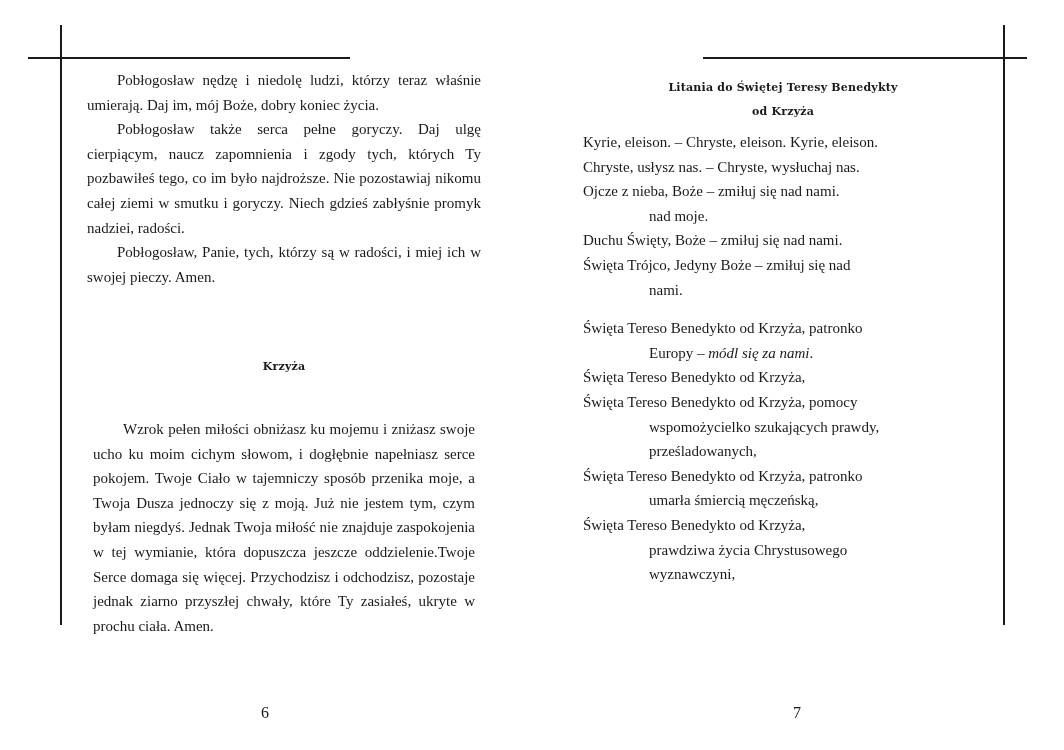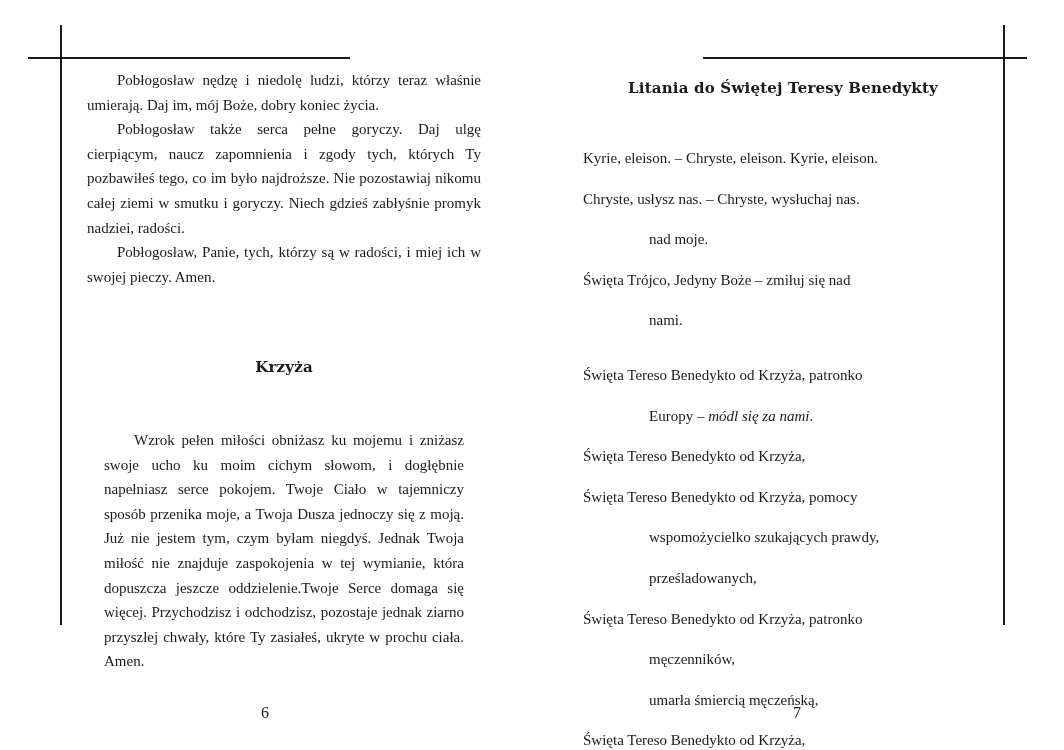--- a/index.html
+++ b/index.html
@@ -8,7 +8,7 @@
   .body-text { font-family:"Liberation Serif", serif; font-size:15px; line-height:24.6px; }
   .left-col { position:absolute; left:87px; top:68px; width:394px; }
   .left-col p { margin:0; text-align:justify; text-indent:30px; }
-  .heading { font-family:"DejaVu Serif", serif; font-weight:bold; font-size:15px; line-height:24px; text-align:center; margin:0; letter-spacing:0.2px; }
+  .heading { font-family:"DejaVu Serif", serif; font-weight:bold; font-size:11px; line-height:24px; text-align:center; margin:0; letter-spacing:0.2px; }
   .left-heading { position:absolute; left:87px; top:355px; width:394px; }
   .left-col2 { position:absolute; left:87px; top:411px; width:394px; }
   .left-col2 p { margin:17px; text-align:justify; text-indent:30px; }

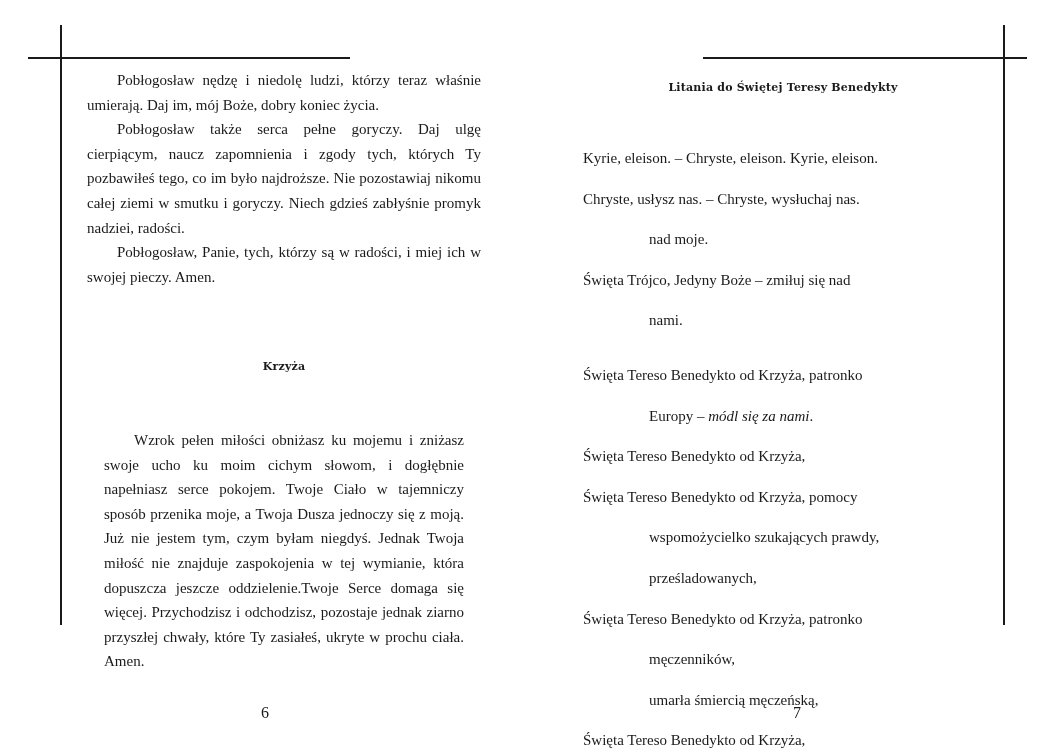--- a/index.html
+++ b/index.html
@@ -49,6 +49,7 @@
 <div>
   <div class="right-heading">
     <div class="heading">Litania do Świętej Teresy Benedykty</div>
+    <div class="heading">od Krzyża</div>
   </div>
 
   <div class="right-col body-text">

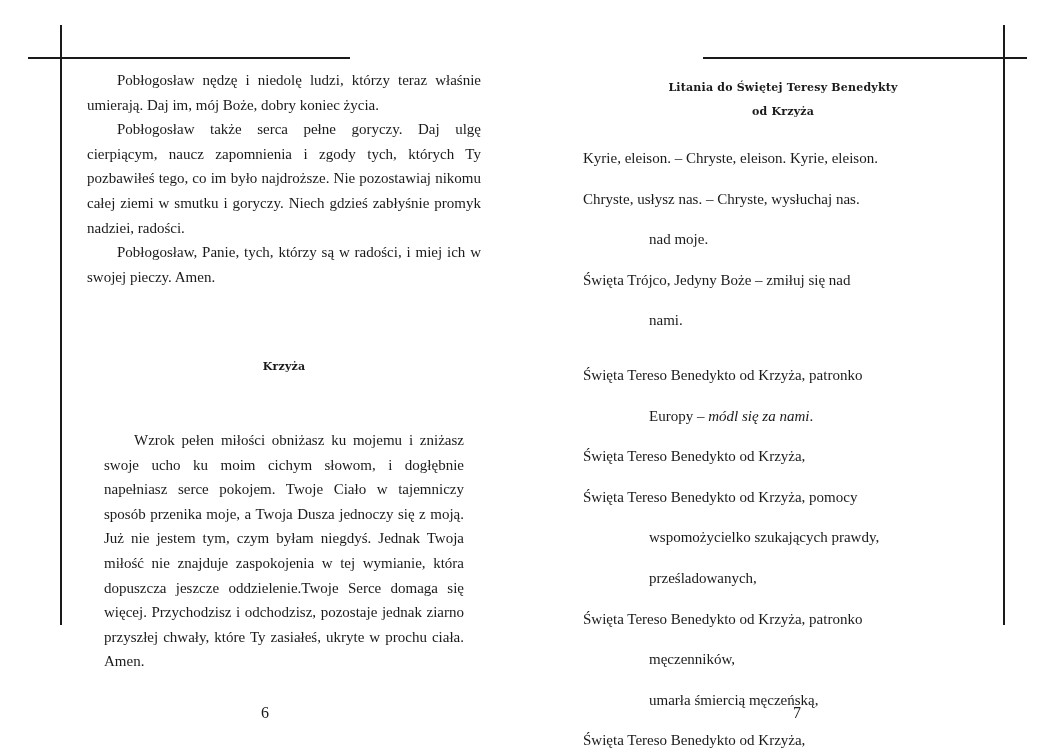--- a/index.html
+++ b/index.html
@@ -14,7 +14,7 @@
   .left-col2 p { margin:17px; text-align:justify; text-indent:30px; }
   .right-heading { position:absolute; left:583px; top:76px; width:400px; }
   .right-col { position:absolute; left:583px; top:130px; width:410px; }
-  .line { white-space:nowrap;margin-top:16px; }
+  .line { white-space:nowrap; }
   .cont { padding-left:66px; }
   .gap { height:14px; }
   .pagenum { position:absolute; top:704px; font-family:"Liberation Serif", serif; font-size:16px; }

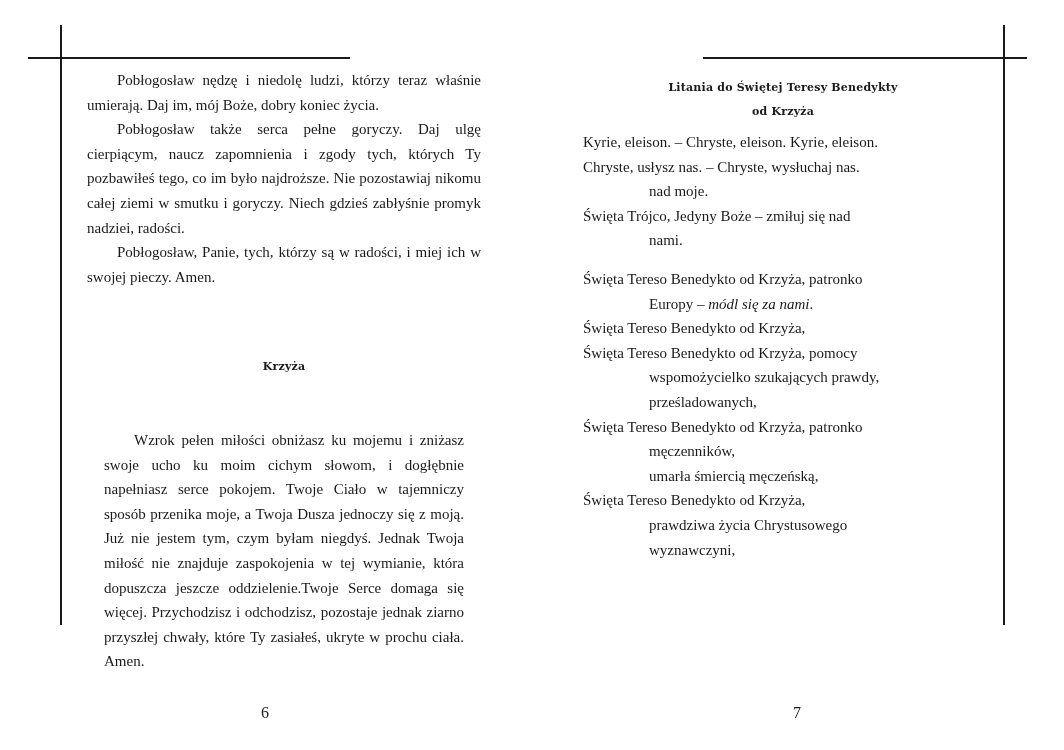--- a/index.html
+++ b/index.html
@@ -55,6 +55,7 @@
   <div class="right-col body-text">
     <div class="line">Kyrie, eleison. – Chryste, eleison. Kyrie, eleison.</div>
     <div class="line">Chryste, usłysz nas. – Chryste, wysłuchaj nas.</div>
+    <div class="line">Ojcze z nieba, Boże – zmiłuj się nad nami.</div>
     <div class="line cont">nad moje.</div>
     <div class="line">Święta Trójco, Jedyny Boże – zmiłuj się nad</div>
     <div class="line cont">nami.</div>

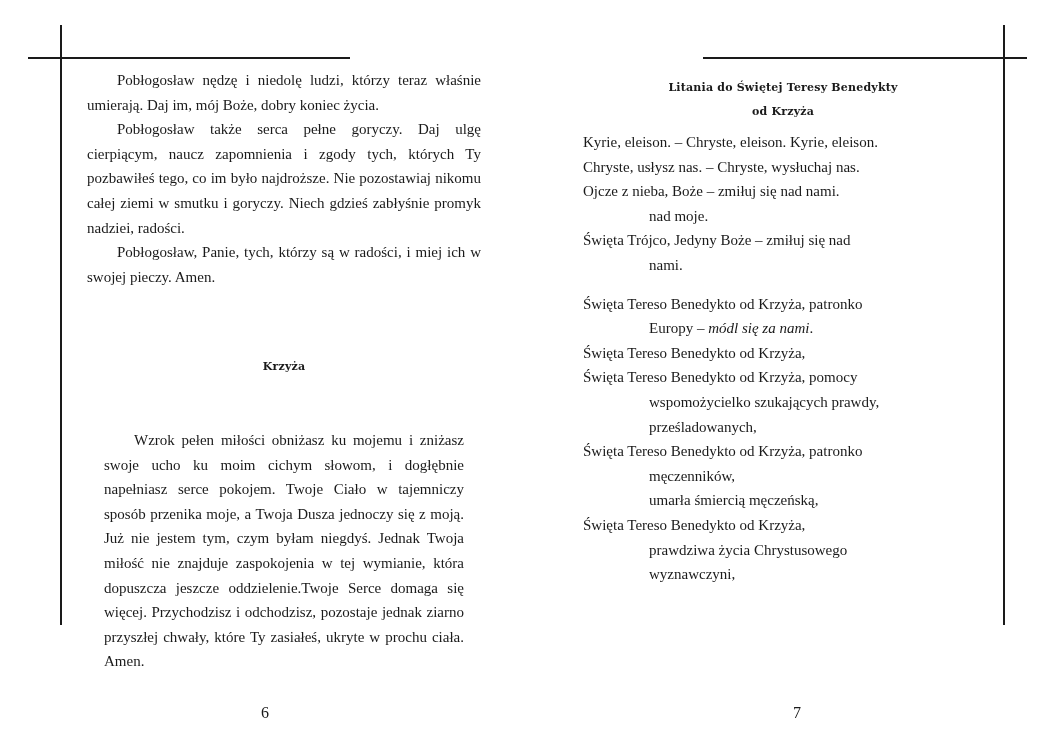--- a/index.html
+++ b/index.html
@@ -57,6 +57,7 @@
     <div class="line">Chryste, usłysz nas. – Chryste, wysłuchaj nas.</div>
     <div class="line">Ojcze z nieba, Boże – zmiłuj się nad nami.</div>
     <div class="line cont">nad moje.</div>
+    <div class="line">Duchu Święty, Boże – zmiłuj się nad nami.</div>
     <div class="line">Święta Trójco, Jedyny Boże – zmiłuj się nad</div>
     <div class="line cont">nami.</div>
 

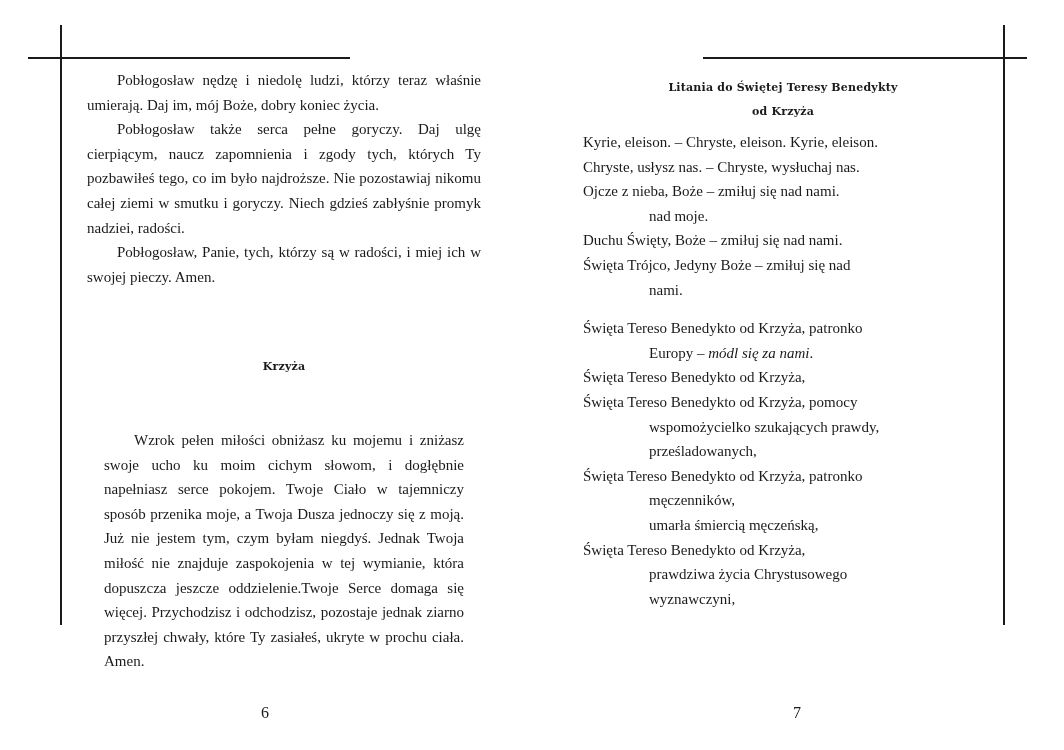--- a/index.html
+++ b/index.html
@@ -11,7 +11,7 @@
   .heading { font-family:"DejaVu Serif", serif; font-weight:bold; font-size:11px; line-height:24px; text-align:center; margin:0; letter-spacing:0.2px; }
   .left-heading { position:absolute; left:87px; top:355px; width:394px; }
   .left-col2 { position:absolute; left:87px; top:411px; width:394px; }
-  .left-col2 p { margin:17px; text-align:justify; text-indent:30px; }
+  .left-col2 p { margin:6px; text-align:justify; text-indent:30px; }
   .right-heading { position:absolute; left:583px; top:76px; width:400px; }
   .right-col { position:absolute; left:583px; top:130px; width:410px; }
   .line { white-space:nowrap; }

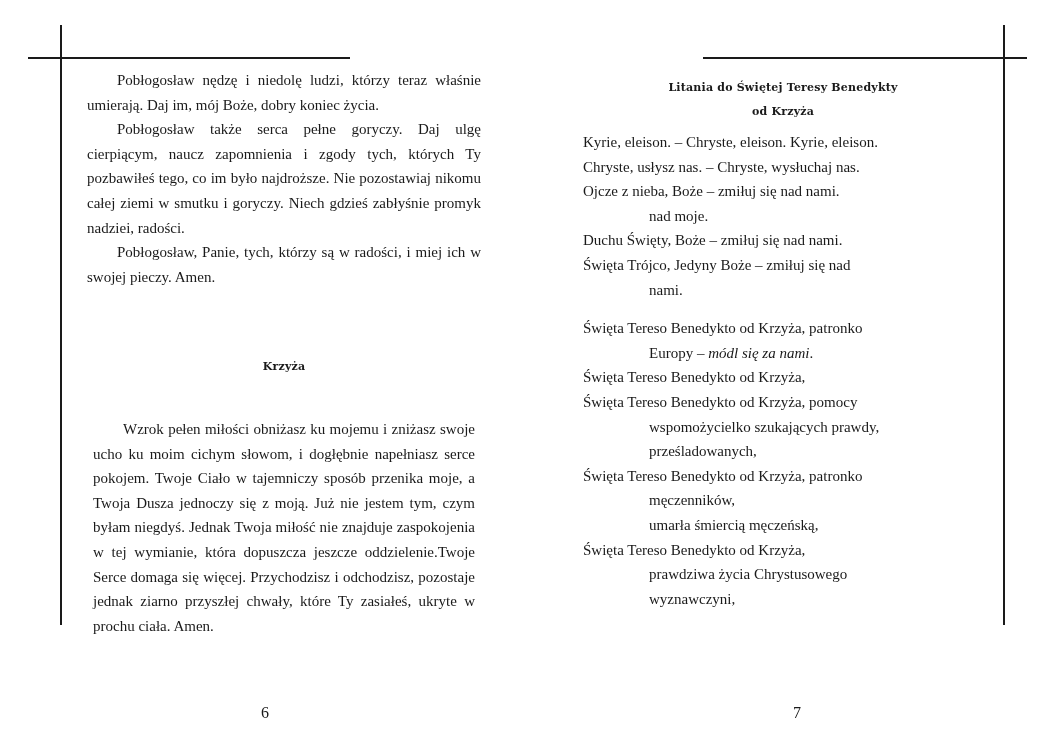--- a/index.html
+++ b/index.html
@@ -70,7 +70,6 @@
     <div class="line cont">wspomożycielko szukających prawdy,</div>
     <div class="line cont">prześladowanych,</div>
     <div class="line">Święta Tereso Benedykto od Krzyża, patronko</div>
-    <div class="line cont">męczenników,</div>
     <div class="line cont">umarła śmiercią męczeńską,</div>
     <div class="line">Święta Tereso Benedykto od Krzyża,</div>
     <div class="line cont">prawdziwa życia Chrystusowego</div>

